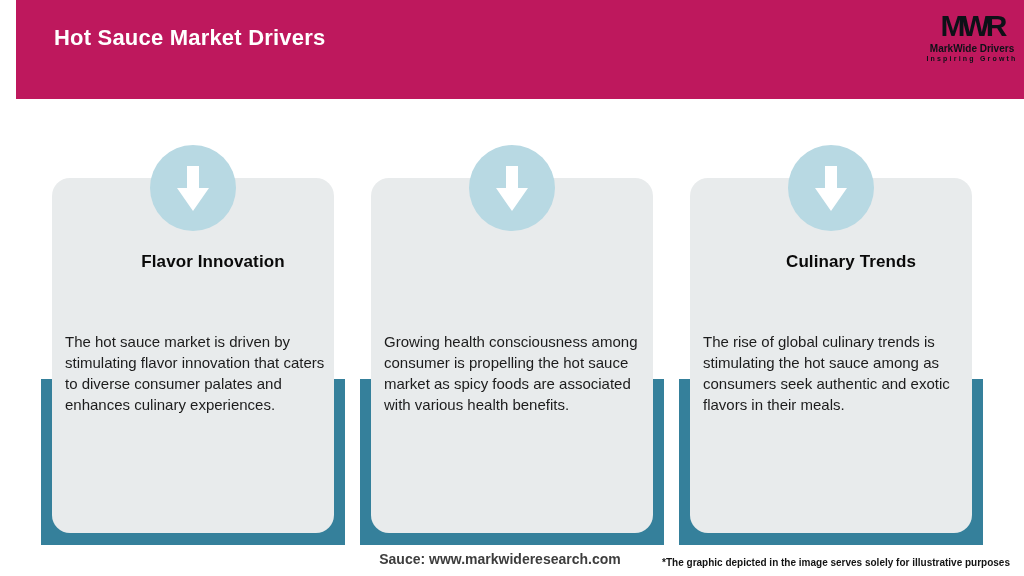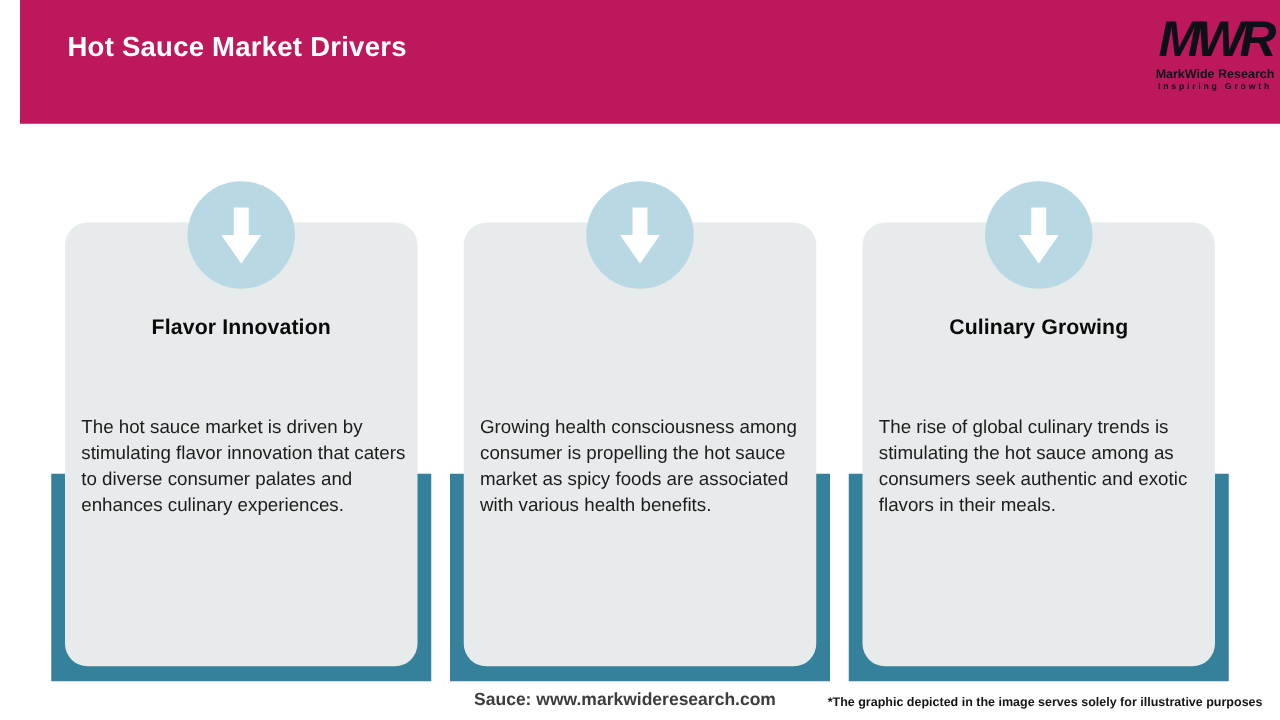--- a/index.html
+++ b/index.html
@@ -15,7 +15,7 @@
   }
   .logo{position:absolute;right:18px;top:11px;width:100px;text-align:center;color:#0d1117;}
   .logo-monogram{
-    font-size:41px;font-weight:800;font-style:italic;letter-spacing:-4px;
+    font-size:30px;font-weight:800;letter-spacing:-4px;
     line-height:1;transform:scaleY(.98);
   }
   .logo-name{font-size:10px;font-weight:bold;margin-top:2px;white-space:nowrap;}

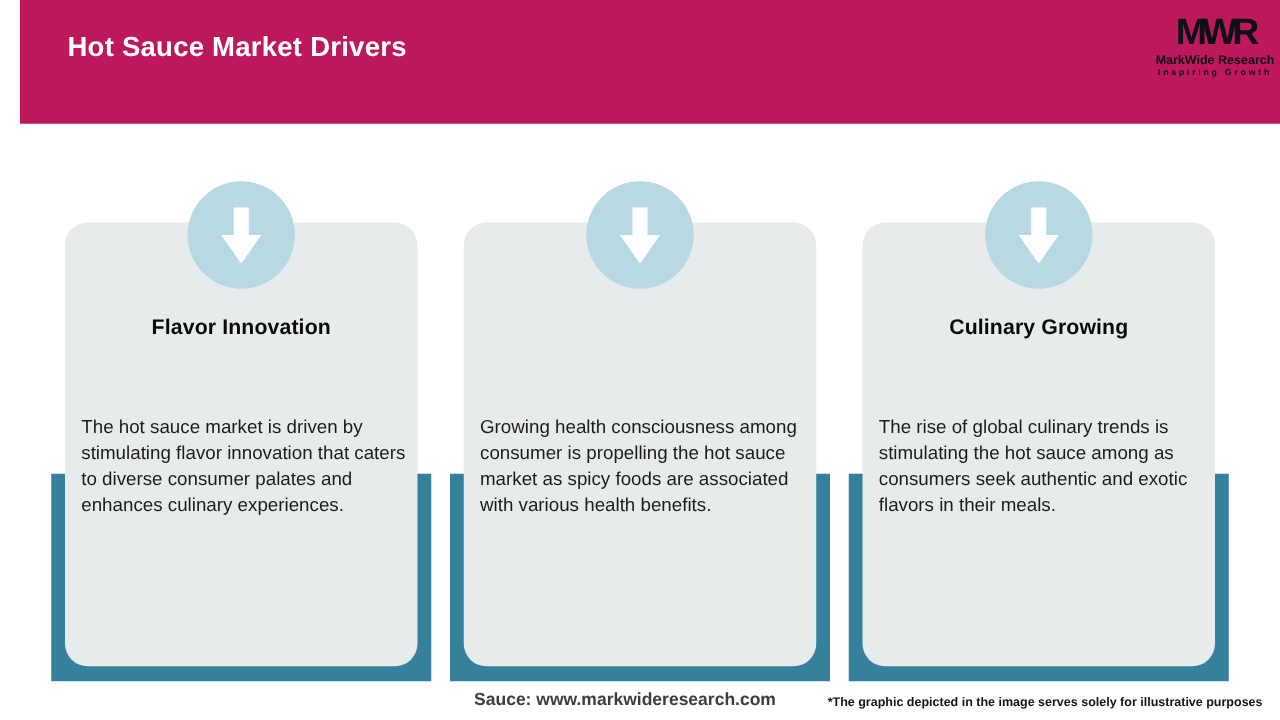--- a/index.html
+++ b/index.html
@@ -61,7 +61,7 @@
     <div class="page-title">Hot Sauce Market Drivers</div>
     <div class="logo">
       <div class="logo-monogram">MWR</div>
-      <div class="logo-name">MarkWide Research</div>
+      <div class="logo-name">MarkWide Drivers</div>
       <div class="logo-tagline">Inspiring Growth</div>
     </div>
   </div>

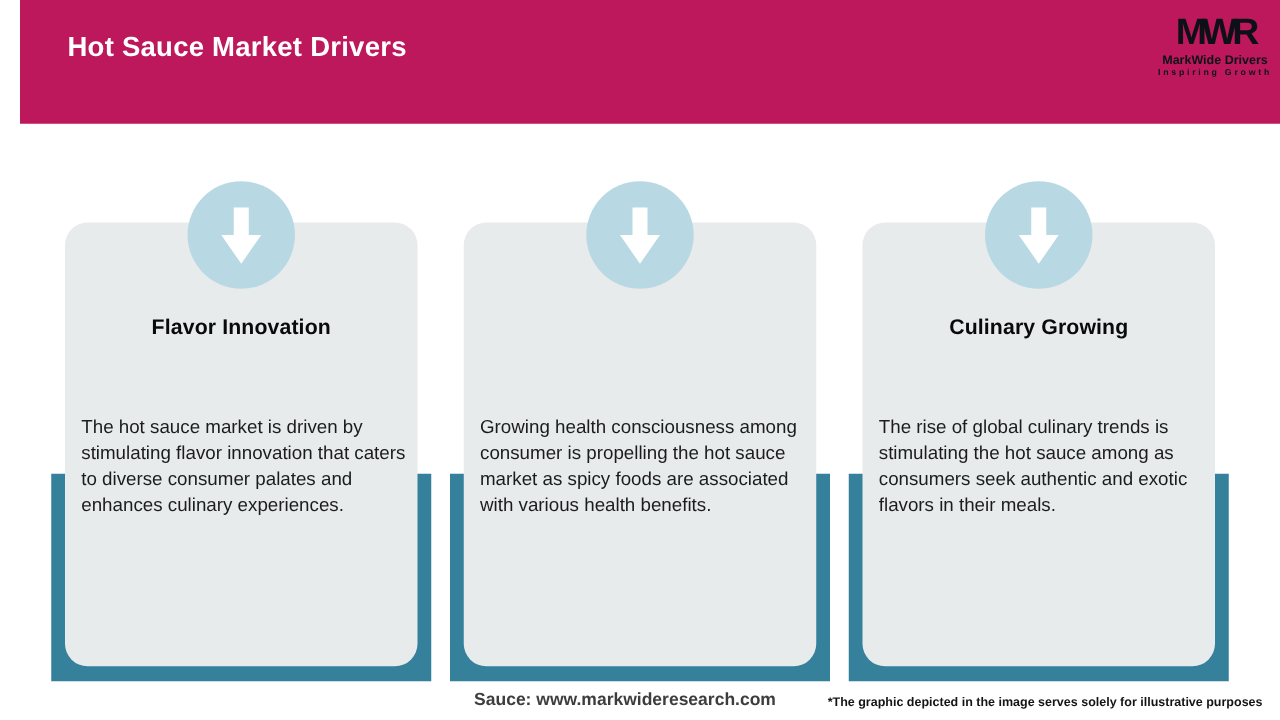--- a/index.html
+++ b/index.html
@@ -37,7 +37,7 @@
   .circle svg{display:block;margin-top:2px;}
   .card-title{
     position:absolute;left:11px;top:112px;width:282px;text-align:center;
-    font-size:17px;font-weight:bold;color:#0a0a0a;letter-spacing:.1px;
+    font-size:17px;font-weight:bold;color:#0a0a0a;letter-spacing:.1px;padding-left:20px;
   }
   .card-desc{
     position:absolute;left:24px;top:191px;width:272px;

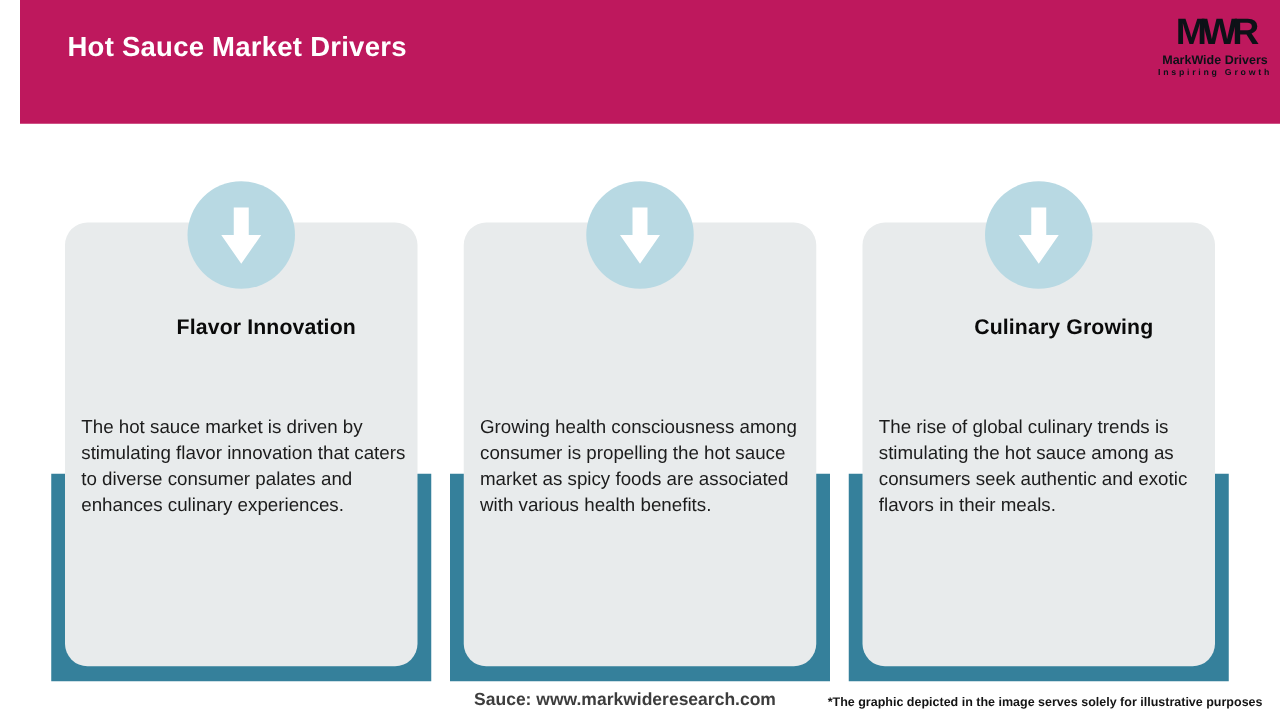--- a/index.html
+++ b/index.html
@@ -97,7 +97,7 @@
         <path d="M16 4 L28 4 L28 26 L38 26 L22 49 L6 26 L16 26 Z" fill="#ffffff"></path>
       </svg>
     </div>
-    <div class="card-title">Culinary Growing</div>
+    <div class="card-title">Culinary Trends</div>
     <div class="card-desc">The rise of global culinary trends is stimulating the hot sauce among as consumers seek authentic and exotic flavors in their meals.</div>
   </div>
 

